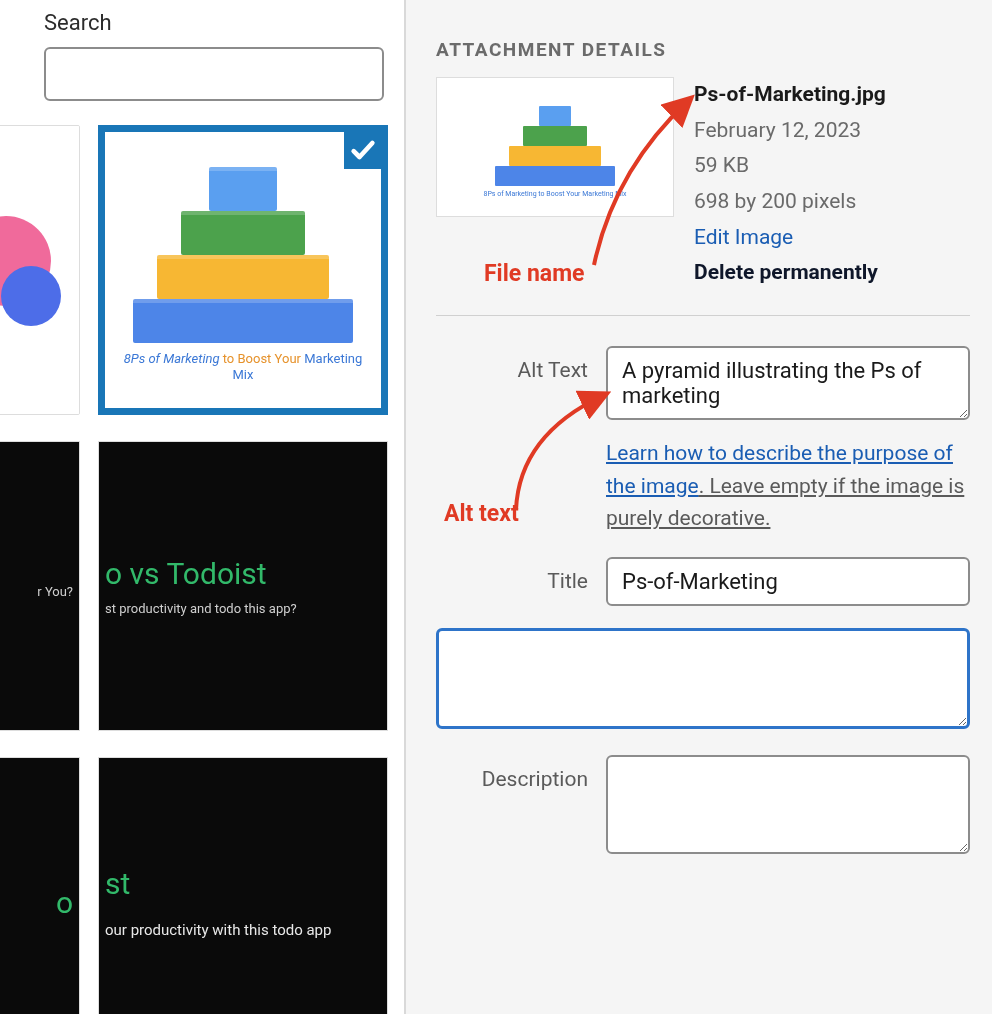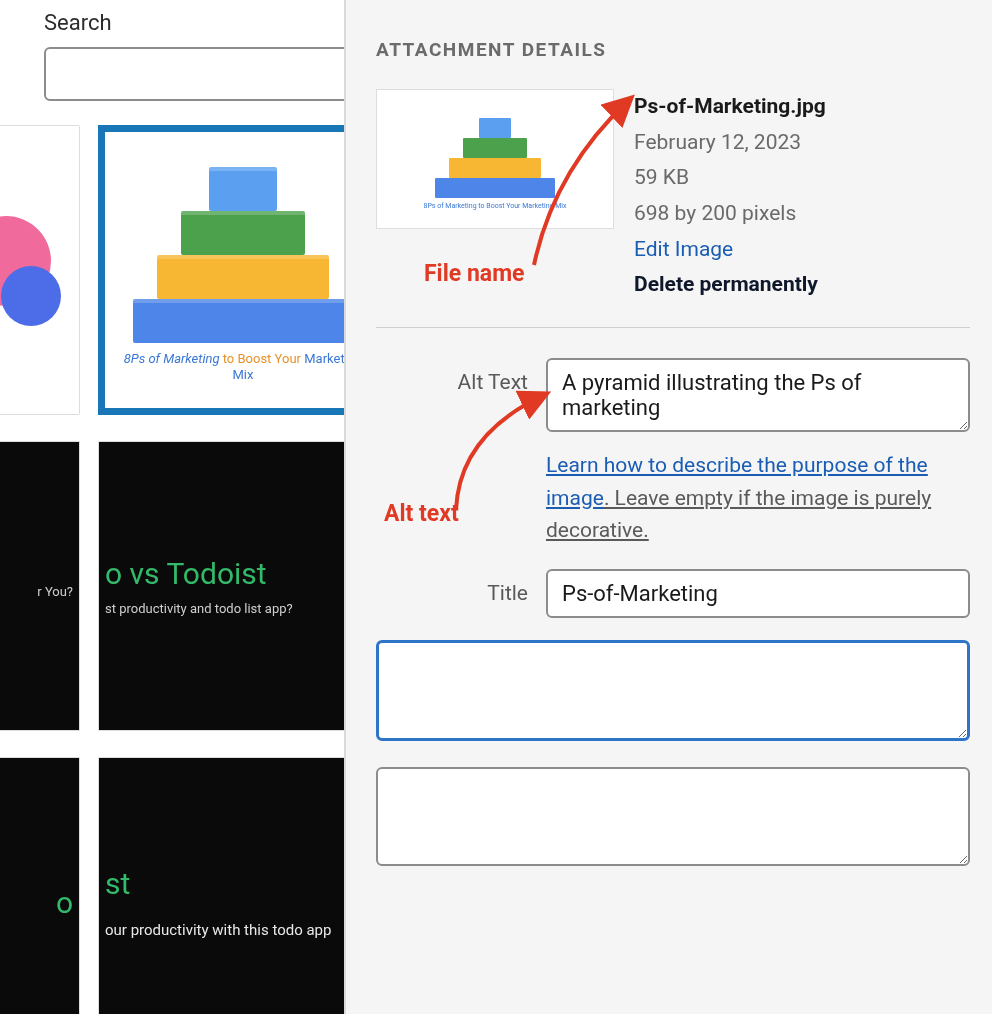--- a/index.html
+++ b/index.html
@@ -17,7 +17,7 @@
     height: 100%;
   }
   .left-panel {
-    width: 344px;
+    width: 404px;
     padding: 10px 16px 0 0;
     position: relative;
   }

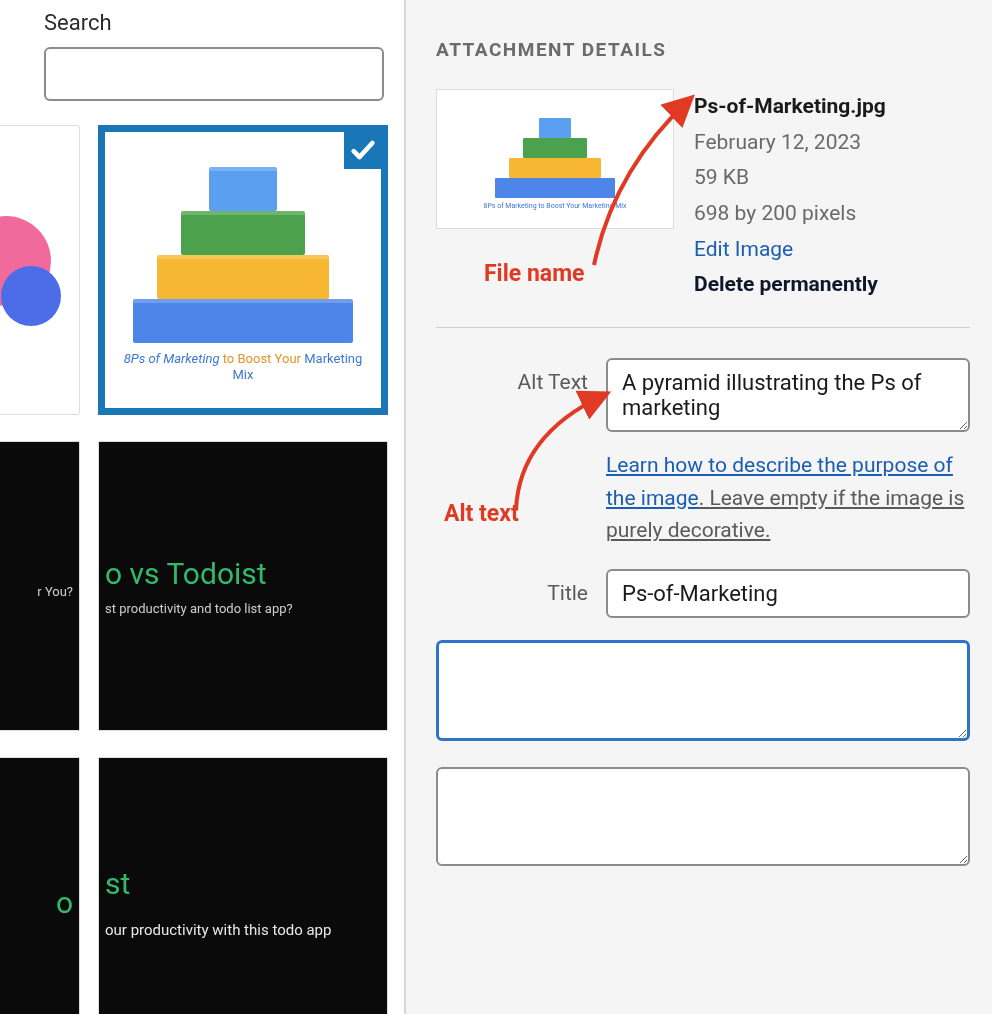--- a/index.html
+++ b/index.html
@@ -215,7 +215,7 @@
     font-weight: 700;
     color: #6b6b6b;
     letter-spacing: 1.5px;
-    margin-bottom: 28px;
+    margin-bottom: 16px;
   }
   .details-row {
     display: flex;

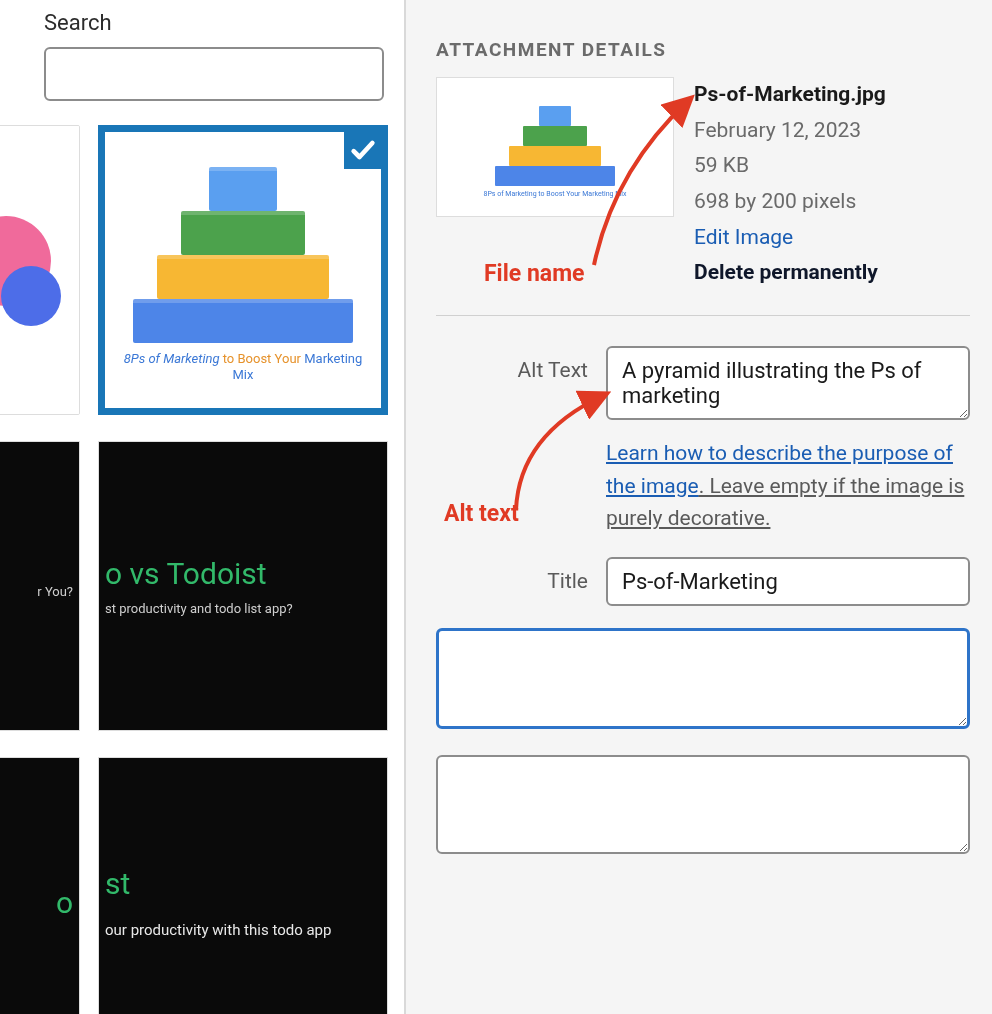--- a/index.html
+++ b/index.html
@@ -374,7 +374,7 @@
       </div>
       <div class="thumb thumb4">
         <div class="green-title">o vs Todoist</div>
-        <div class="sub-gray">st productivity and todo list app?</div>
+        <div class="sub-gray">st productivity and todo this app?</div>
       </div>
 
       <div class="thumb thumb5">

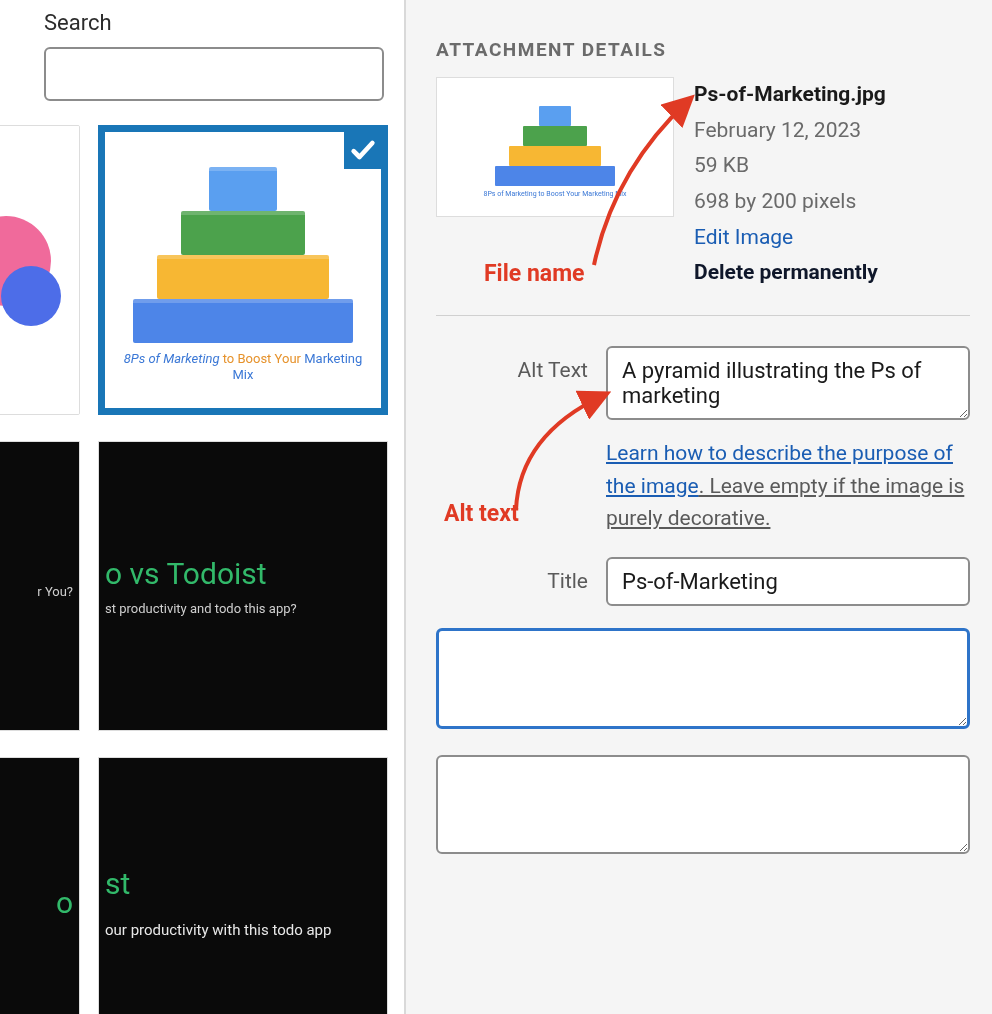--- a/index.html
+++ b/index.html
@@ -434,6 +434,7 @@
     </div>
 
     <div class="form-row">
+      <div class="form-label">Description</div>
       <div class="form-field">
         <textarea class="textarea" rows="3" value="" style=""></textarea>
       </div>

